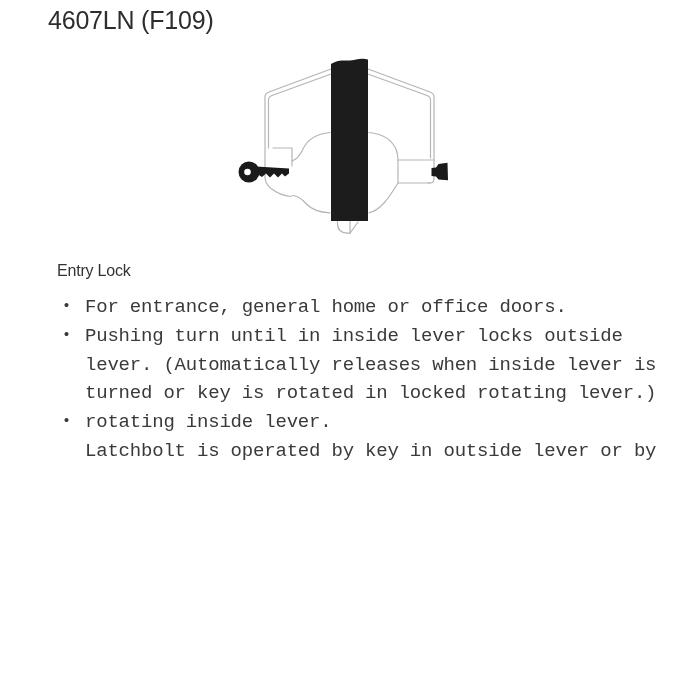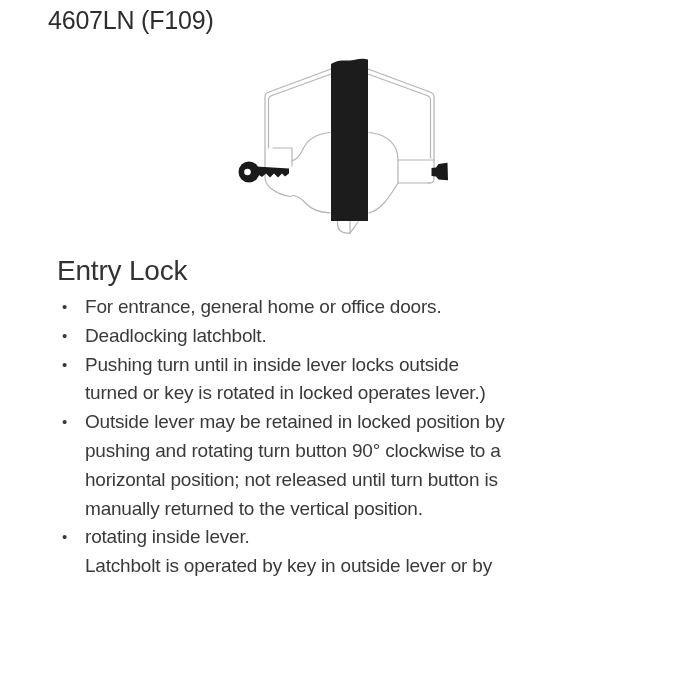--- a/index.html
+++ b/index.html
@@ -33,7 +33,7 @@
     color: #3a3a3a;
   }
   .section-heading {
-    font-size: 28px;
+    font-size: 16px;
     font-weight: 400;
     line-height: 28px;
     margin: 0 0 8px 0;

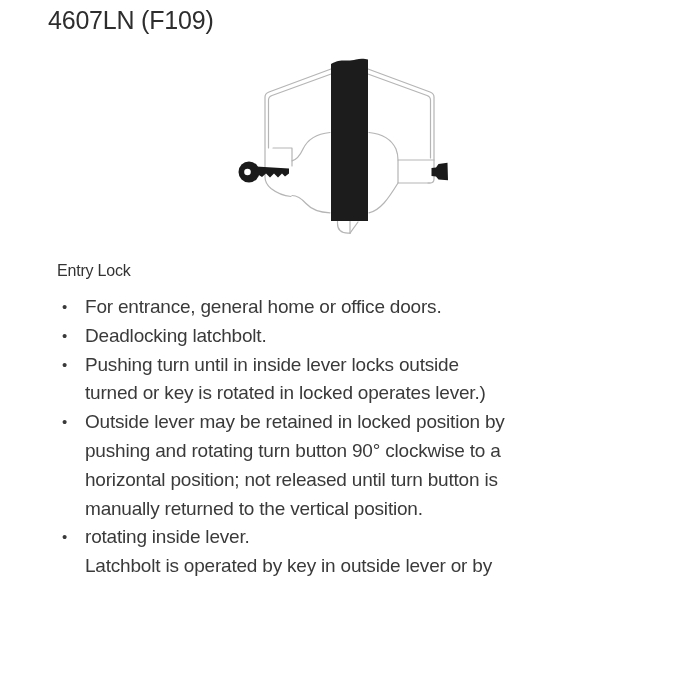--- a/index.html
+++ b/index.html
@@ -46,6 +46,7 @@
     font-size: 19px;
     line-height: 28.8px;
     letter-spacing: -0.2px;
+    font-family: Liberation Mono, monospace;
   }
   ul.feature-list li {
     position: relative;

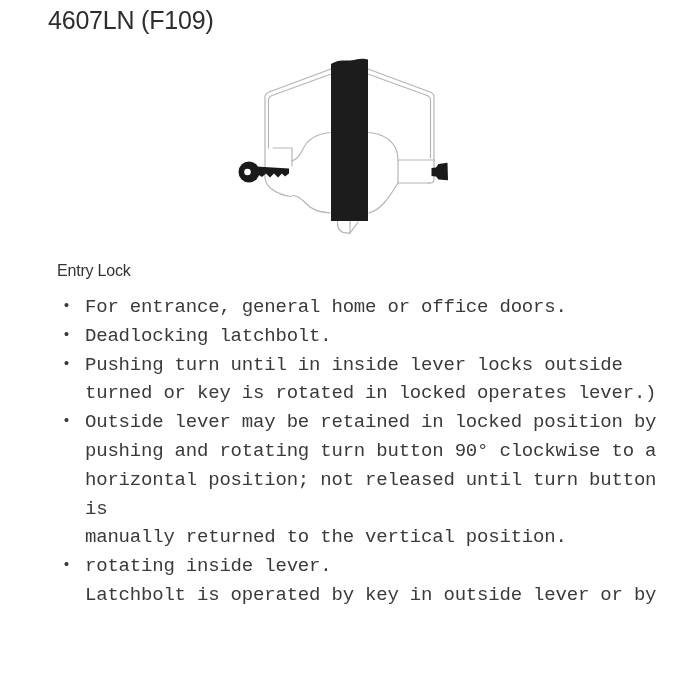--- a/index.html
+++ b/index.html
@@ -110,9 +110,6 @@
       <div>For entrance, general home or office doors.</div>
     </li>
     <li>
-      <div>Deadlocking latchbolt.</div>
-    </li>
-    <li>
       <div>Pushing turn until in inside lever locks outside</div>
       <div>turned or key is rotated in locked operates lever.)</div>
     </li>

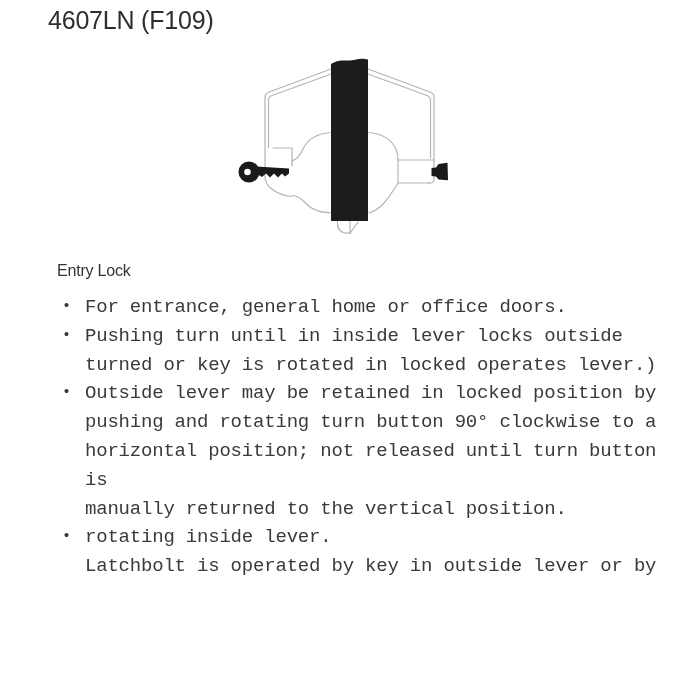--- a/index.html
+++ b/index.html
@@ -111,6 +111,7 @@
     </li>
     <li>
       <div>Pushing turn until in inside lever locks outside</div>
+      <div>lever. (Automatically releases when inside lever is</div>
       <div>turned or key is rotated in locked operates lever.)</div>
     </li>
     <li>

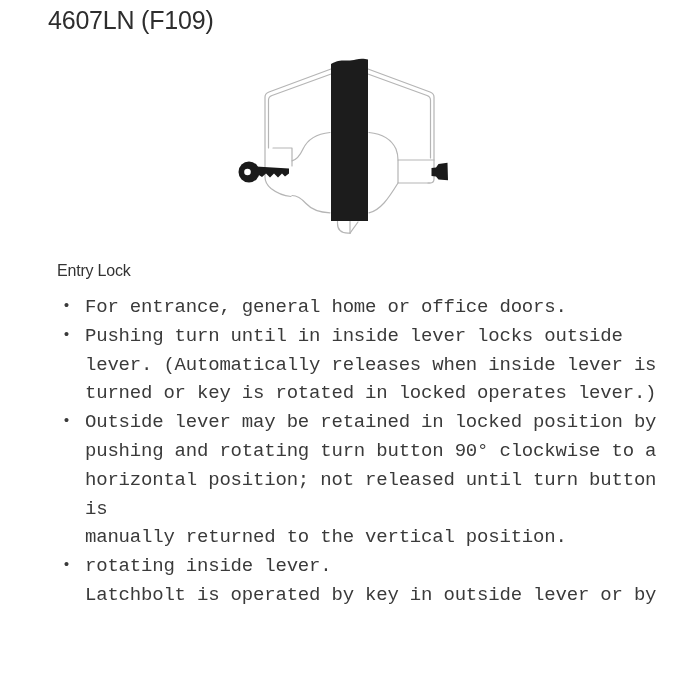--- a/index.html
+++ b/index.html
@@ -112,7 +112,7 @@
     <li>
       <div>Pushing turn until in inside lever locks outside</div>
       <div>lever. (Automatically releases when inside lever is</div>
-      <div>turned or key is rotated in locked operates lever.)</div>
+      <div>turned or key is rotated in locked rotating lever.)</div>
     </li>
     <li>
       <div>Outside lever may be retained in locked position by</div>

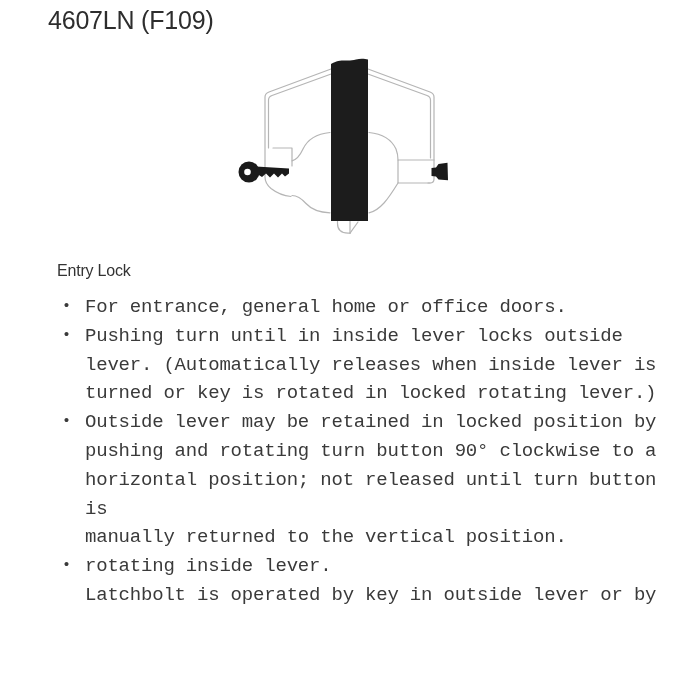--- a/index.html
+++ b/index.html
@@ -115,12 +115,6 @@
       <div>turned or key is rotated in locked rotating lever.)</div>
     </li>
     <li>
-      <div>Outside lever may be retained in locked position by</div>
-      <div>pushing and rotating turn button 90° clockwise to a</div>
-      <div>horizontal position; not released until turn button is</div>
-      <div>manually returned to the vertical position.</div>
-    </li>
-    <li>
       <div>rotating inside lever.</div>
       <div>Latchbolt is operated by key in outside lever or by</div>
     </li>

